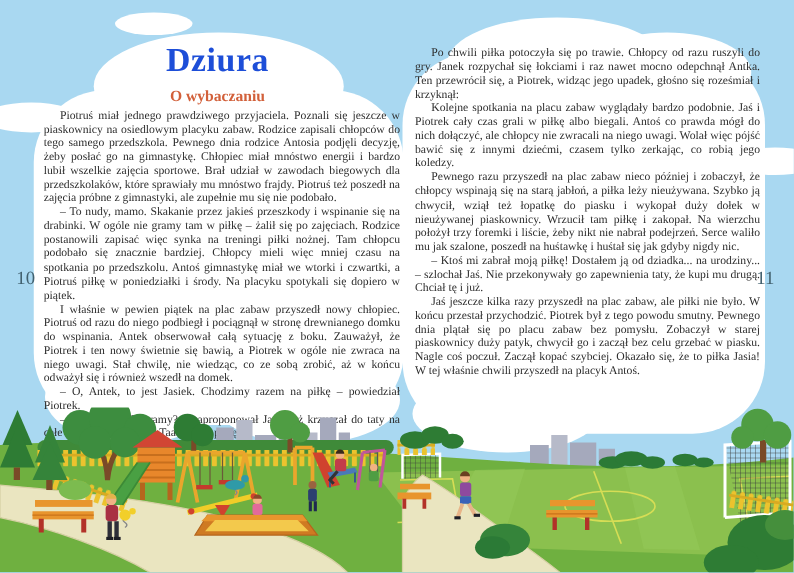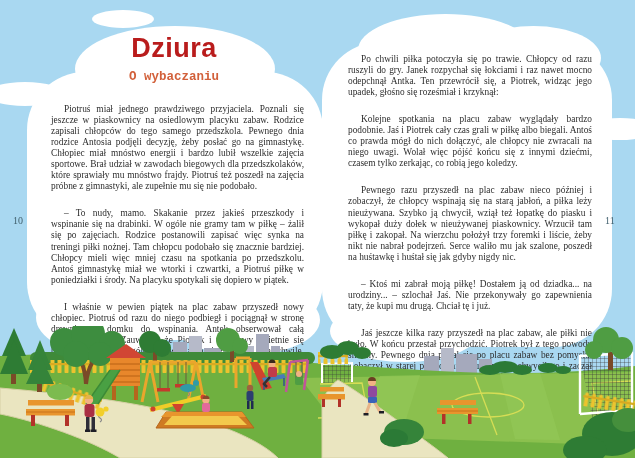--- a/index.html
+++ b/index.html
@@ -9,8 +9,8 @@
   .rr{border-radius:58px}
   .el{border-radius:50%}
   .title{position:absolute;left:30px;top:33px;width:288px;text-align:center;
-         font-family:Liberation Sans, sans-serif;font-weight:bold;font-size:27px;
-         color:#b91c1c;letter-spacing:.5px}
+         font-family:Liberation Serif, serif;font-weight:bold;font-size:27px;
+         color:#1d4ed8;letter-spacing:.5px}
   .subtitle{position:absolute;left:30px;top:70px;width:288px;text-align:center;
          font-family:Liberation Mono, monospace;font-weight:bold;font-size:12.5px;
          color:#d2603a}

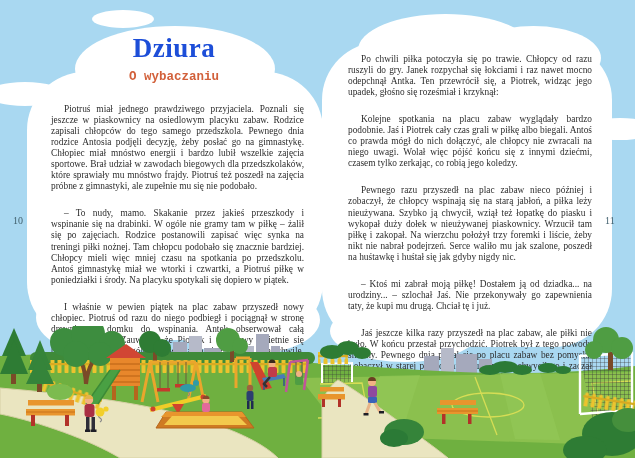--- a/index.html
+++ b/index.html
@@ -16,7 +16,7 @@
          color:#d2603a}
   .txt{position:absolute;font-size:9.35px;line-height:11.05px;color:#2d2d2d;
        text-align:justify}
-  .txt p{margin:16px;text-indent:13px}
+  .txt p{margin:0;text-indent:13px}
   #left-text{left:35px;top:88px;width:285px}
   #right-text{left:332px;top:38px;width:276px}
   .pageno{position:absolute;top:215px;font-size:10px;color:#41606e}

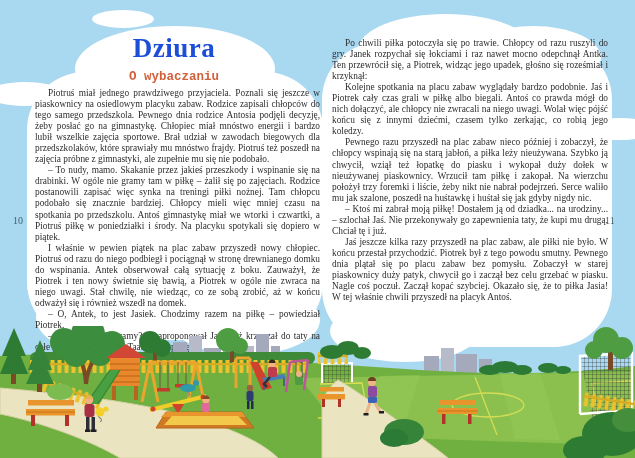--- a/index.html
+++ b/index.html
@@ -12,7 +12,7 @@
          font-family:Liberation Serif, serif;font-weight:bold;font-size:27px;
          color:#1d4ed8;letter-spacing:.5px}
   .subtitle{position:absolute;left:30px;top:70px;width:288px;text-align:center;
-         font-family:Liberation Mono, monospace;font-weight:bold;font-size:12.5px;
+         font-family:Liberation Serif, serif;font-weight:bold;font-size:12.5px;
          color:#d2603a}
   .txt{position:absolute;font-size:9.35px;line-height:11.05px;color:#2d2d2d;
        text-align:justify}

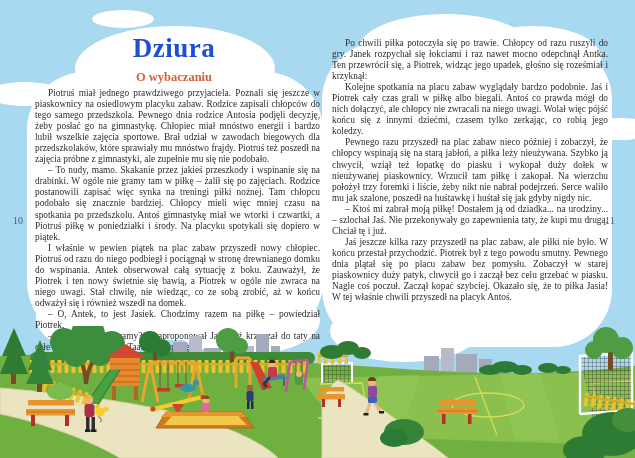--- a/index.html
+++ b/index.html
@@ -58,7 +58,7 @@
 
 <div id="right-text" class="txt">
   <p>Po chwili piłka potoczyła się po trawie. Chłopcy od razu ruszyli do gry. Janek rozpychał się łokciami i raz nawet mocno odepchnął Antka. Ten przewrócił się, a Piotrek, widząc jego upadek, głośno się roześmiał i krzyknął:</p>
-  <p>Kolejne spotkania na placu zabaw wyglądały bardzo podobnie. Jaś i Piotrek cały czas grali w piłkę albo biegali. Antoś co prawda mógł do nich dołączyć, ale chłopcy nie zwracali na niego uwagi. Wolał więc pójść końcu się z innymi dziećmi, czasem tylko zerkając, co robią jego koledzy.</p>
+  <p>Kolejne spotkania na placu zabaw wyglądały bardzo podobnie. Jaś i Piotrek cały czas grali w piłkę albo biegali. Antoś co prawda mógł do nich dołączyć, ale chłopcy nie zwracali na niego uwagi. Wolał więc pójść bawić się z innymi dziećmi, czasem tylko zerkając, co robią jego koledzy.</p>
   <p>Pewnego razu przyszedł na plac zabaw nieco później i zobaczył, że chłopcy wspinają się na starą jabłoń, a piłka leży nieużywana. Szybko ją chwycił, wziął też łopatkę do piasku i wykopał duży dołek w nieużywanej piaskownicy. Wrzucił tam piłkę i zakopał. Na wierzchu położył trzy foremki i liście, żeby nikt nie nabrał podejrzeń. Serce waliło mu jak szalone, poszedł na huśtawkę i huśtał się jak gdyby nigdy nic.</p>
   <p>– Ktoś mi zabrał moją piłkę! Dostałem ją od dziadka... na urodziny... – szlochał Jaś. Nie przekonywały go zapewnienia taty, że kupi mu drugą. Chciał tę i już.</p>
   <p>Jaś jeszcze kilka razy przyszedł na plac zabaw, ale piłki nie było. W końcu przestał przychodzić. Piotrek był z tego powodu smutny. Pewnego dnia plątał się po placu zabaw bez pomysłu. Zobaczył w starej piaskownicy duży patyk, chwycił go i zaczął bez celu grzebać w piasku. Nagle coś poczuł. Zaczął kopać szybciej. Okazało się, że to piłka Jasia! W tej właśnie chwili przyszedł na placyk Antoś.</p>

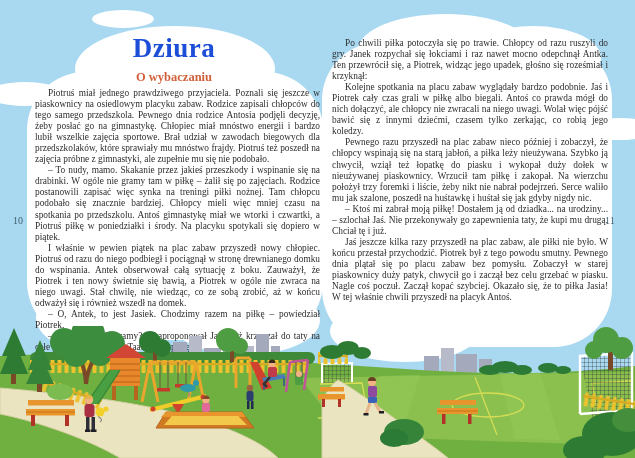--- a/index.html
+++ b/index.html
@@ -19,7 +19,7 @@
   .txt p{margin:0;text-indent:13px}
   #left-text{left:35px;top:88px;width:285px}
   #right-text{left:332px;top:38px;width:276px}
-  .pageno{position:absolute;top:215px;font-size:10px;color:#41606e}
+  .pageno{position:absolute;top:215px;font-size:15px;color:#41606e}
   #pn-l{left:13px}
   #pn-r{left:605px}
   #scene{position:absolute;left:0;top:326px}

